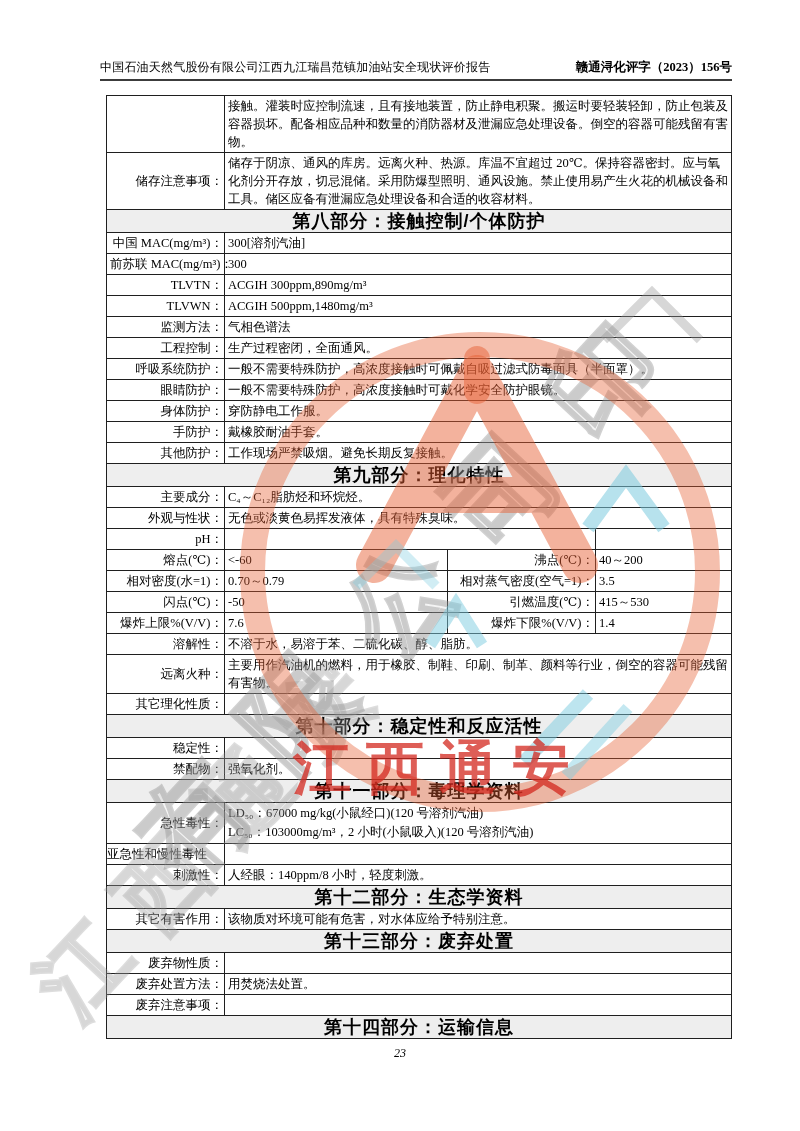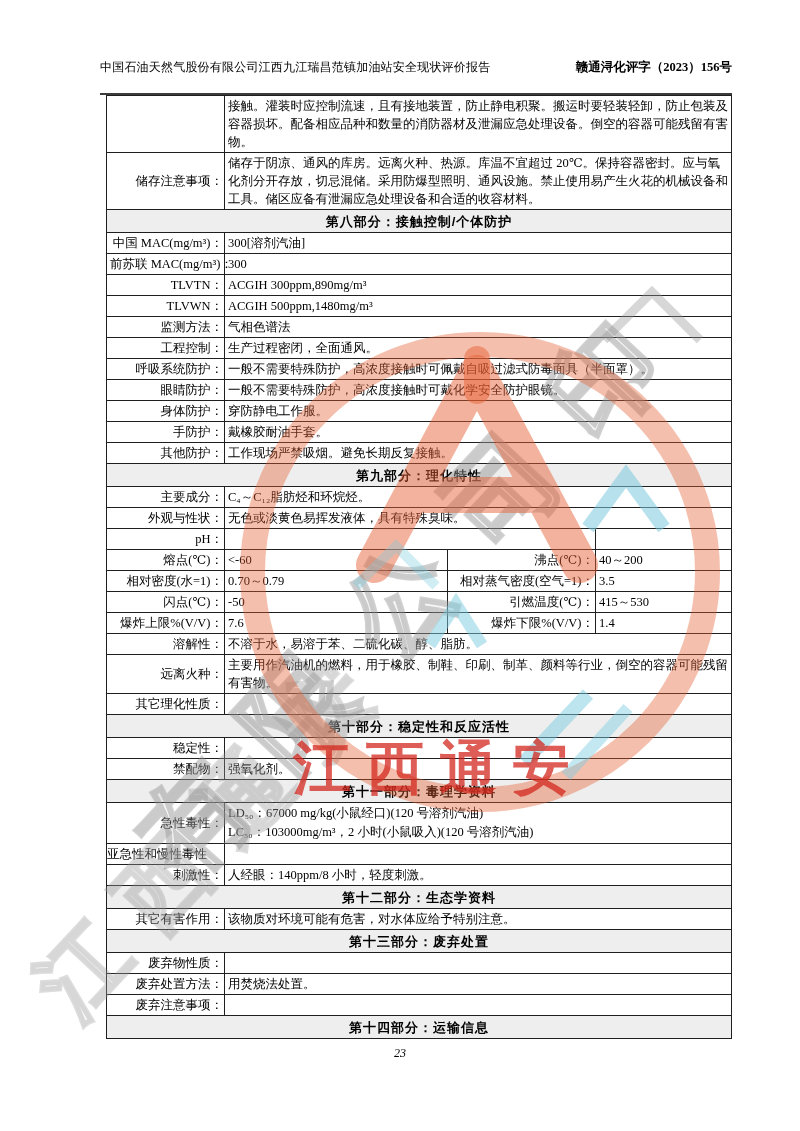--- a/index.html
+++ b/index.html
@@ -11,7 +11,7 @@
   .doc-header{
     position:absolute;top:59px;left:100px;width:632px;
     display:flex;justify-content:space-between;align-items:flex-end;
-    border-bottom:2px solid #3c3c3c;padding-bottom:17px;
+    border-bottom:2px solid #3c3c3c;padding-bottom:3px;
   }
   .doc-header .title{font-size:12px;letter-spacing:0.2px;}
   .doc-header .docnum{font-size:12.5px;font-weight:bold;white-space:nowrap;}

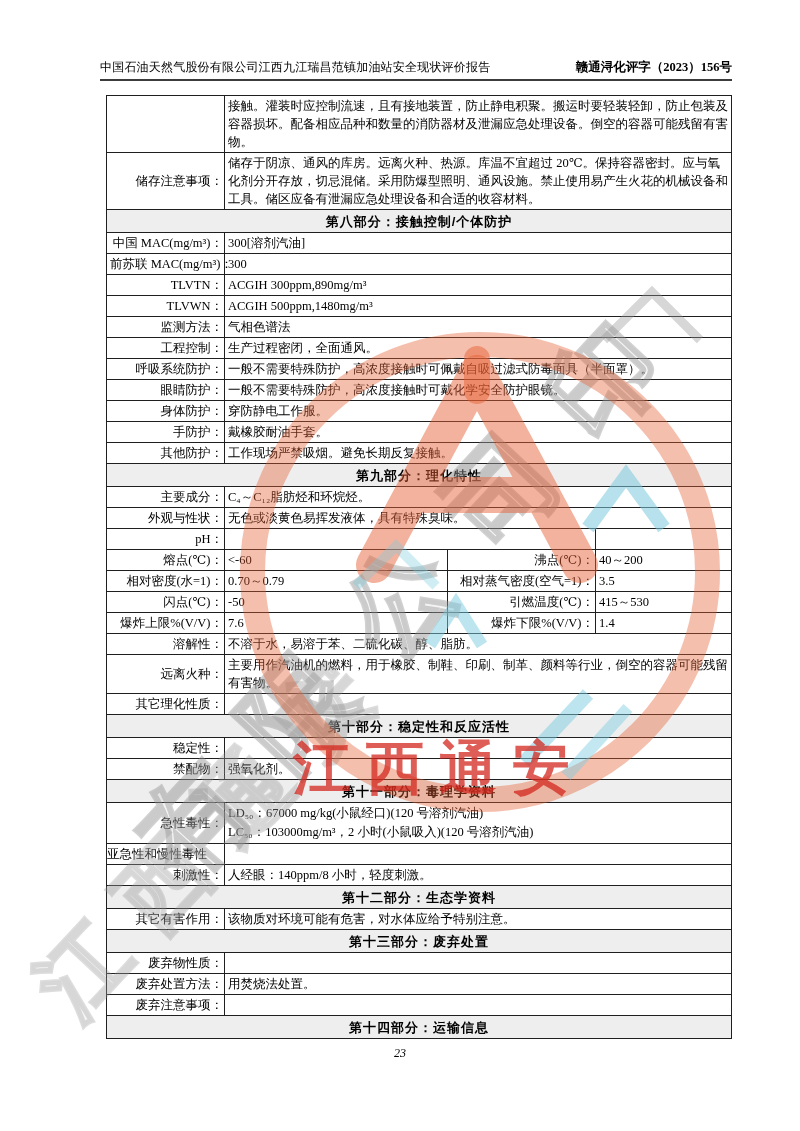--- a/index.html
+++ b/index.html
@@ -33,7 +33,7 @@
   table.msds td.section{
     background:#eeeeee;text-align:center;font-weight:bold;
     font-family:"Liberation Sans","DejaVu Sans",sans-serif;
-    font-size:13px;line-height:19px;letter-spacing:1px;height:20px;
+    font-size:18px;line-height:19px;letter-spacing:1px;height:20px;
   }
   table.msds td.pre{white-space:pre-line;line-height:19px;}
   

